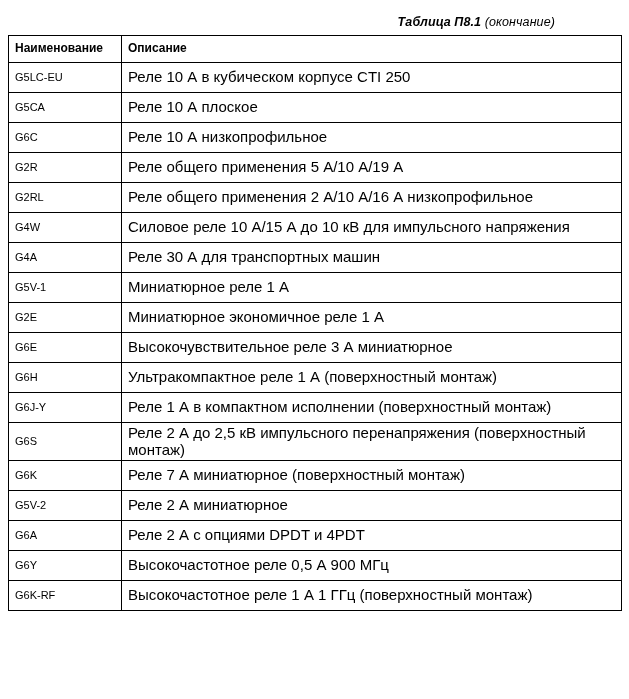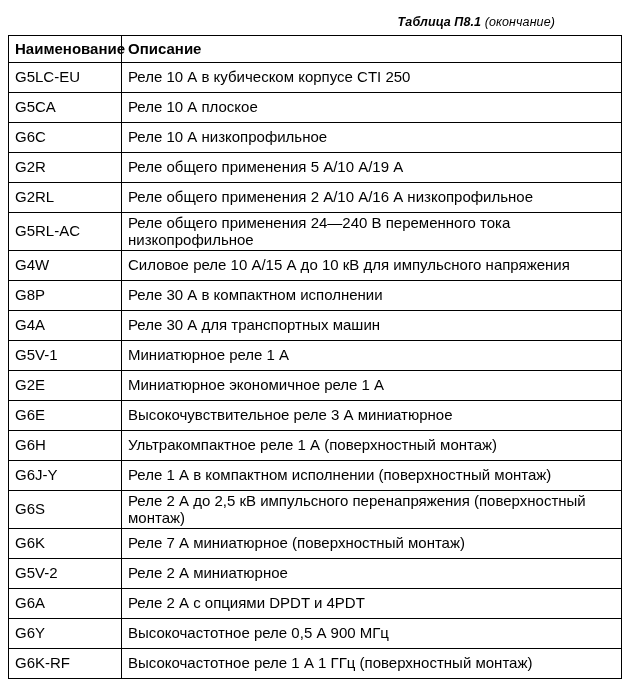--- a/index.html
+++ b/index.html
@@ -49,7 +49,7 @@
   }
   table.relay-table th {
     font-weight: bold;
-    font-size: 15px;
+    font-size: 12px;
     height: 22px;
     padding: 2px 6px;
   }

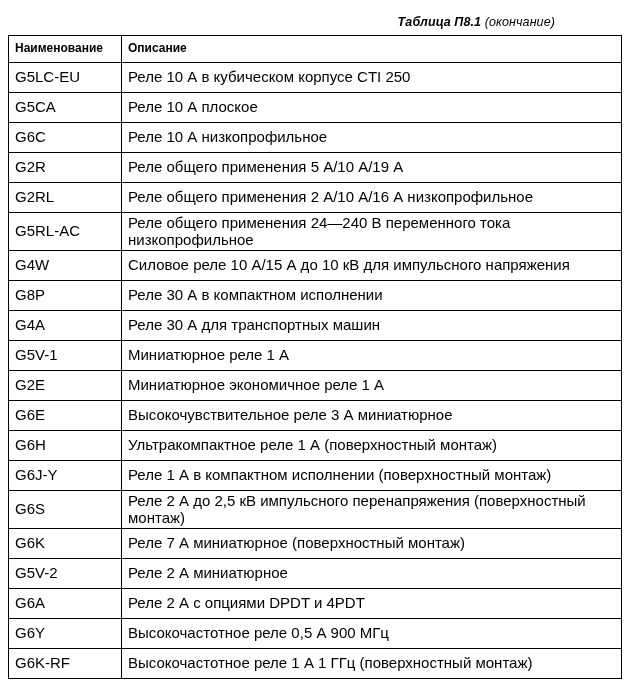--- a/index.html
+++ b/index.html
@@ -60,7 +60,7 @@
   col.col-name { width: 113px; }
   col.col-desc { width: 500px; }
   td.name-cell {
-    font-size: 15px;
+    font-size: 11px;
   }
   td.desc-cell {
     font-size: 15px;

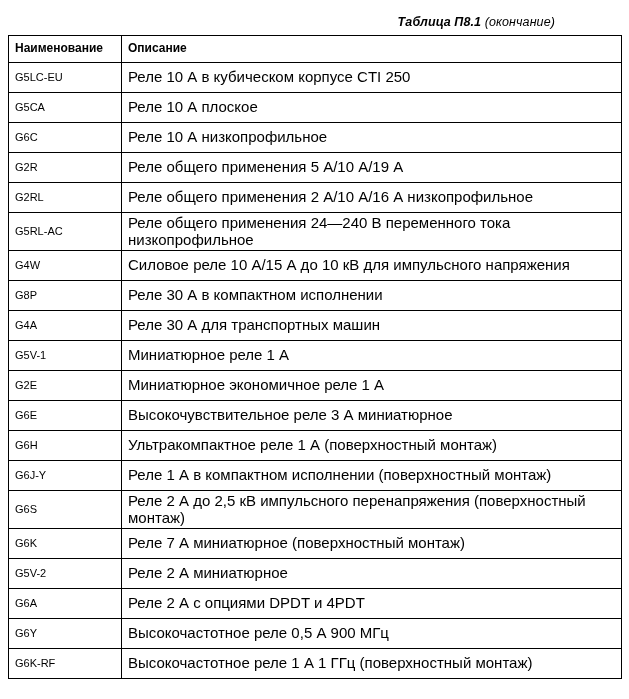--- a/index.html
+++ b/index.html
@@ -108,10 +108,6 @@
           <td class="desc-cell">Реле общего применения 2 А/10 А/16 А низкопрофильное</td>
         </tr>
         <tr>
-          <td class="name-cell">G5RL-AC</td>
-          <td class="desc-cell">Реле общего применения 24—240 В переменного тока низкопрофильное</td>
-        </tr>
-        <tr>
           <td class="name-cell">G4W</td>
           <td class="desc-cell">Силовое реле 10 А/15 А до 10 кВ для импульсного напряжения</td>
         </tr>

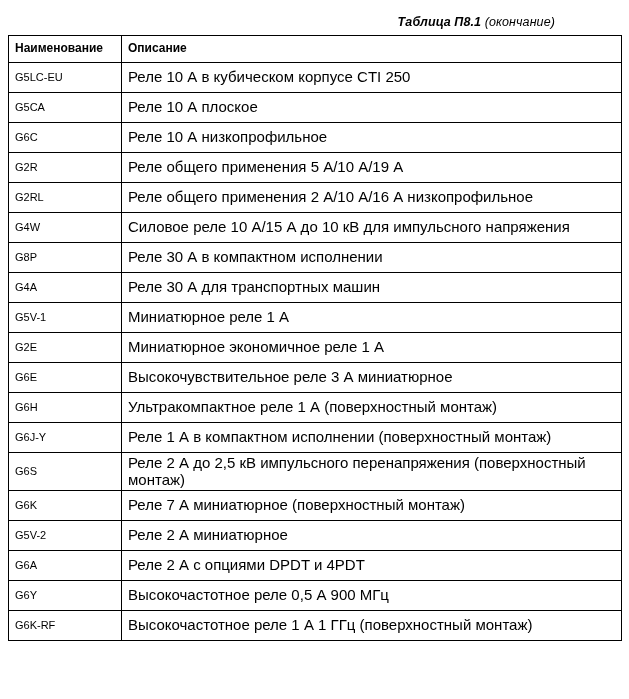--- a/index.html
+++ b/index.html
@@ -112,10 +112,6 @@
           <td class="desc-cell">Силовое реле 10 А/15 А до 10 кВ для импульсного напряжения</td>
         </tr>
         <tr>
-          <td class="name-cell">G8P</td>
-          <td class="desc-cell">Реле 30 А в компактном исполнении</td>
-        </tr>
-        <tr>
           <td class="name-cell">G4A</td>
           <td class="desc-cell">Реле 30 А для транспортных машин</td>
         </tr>

